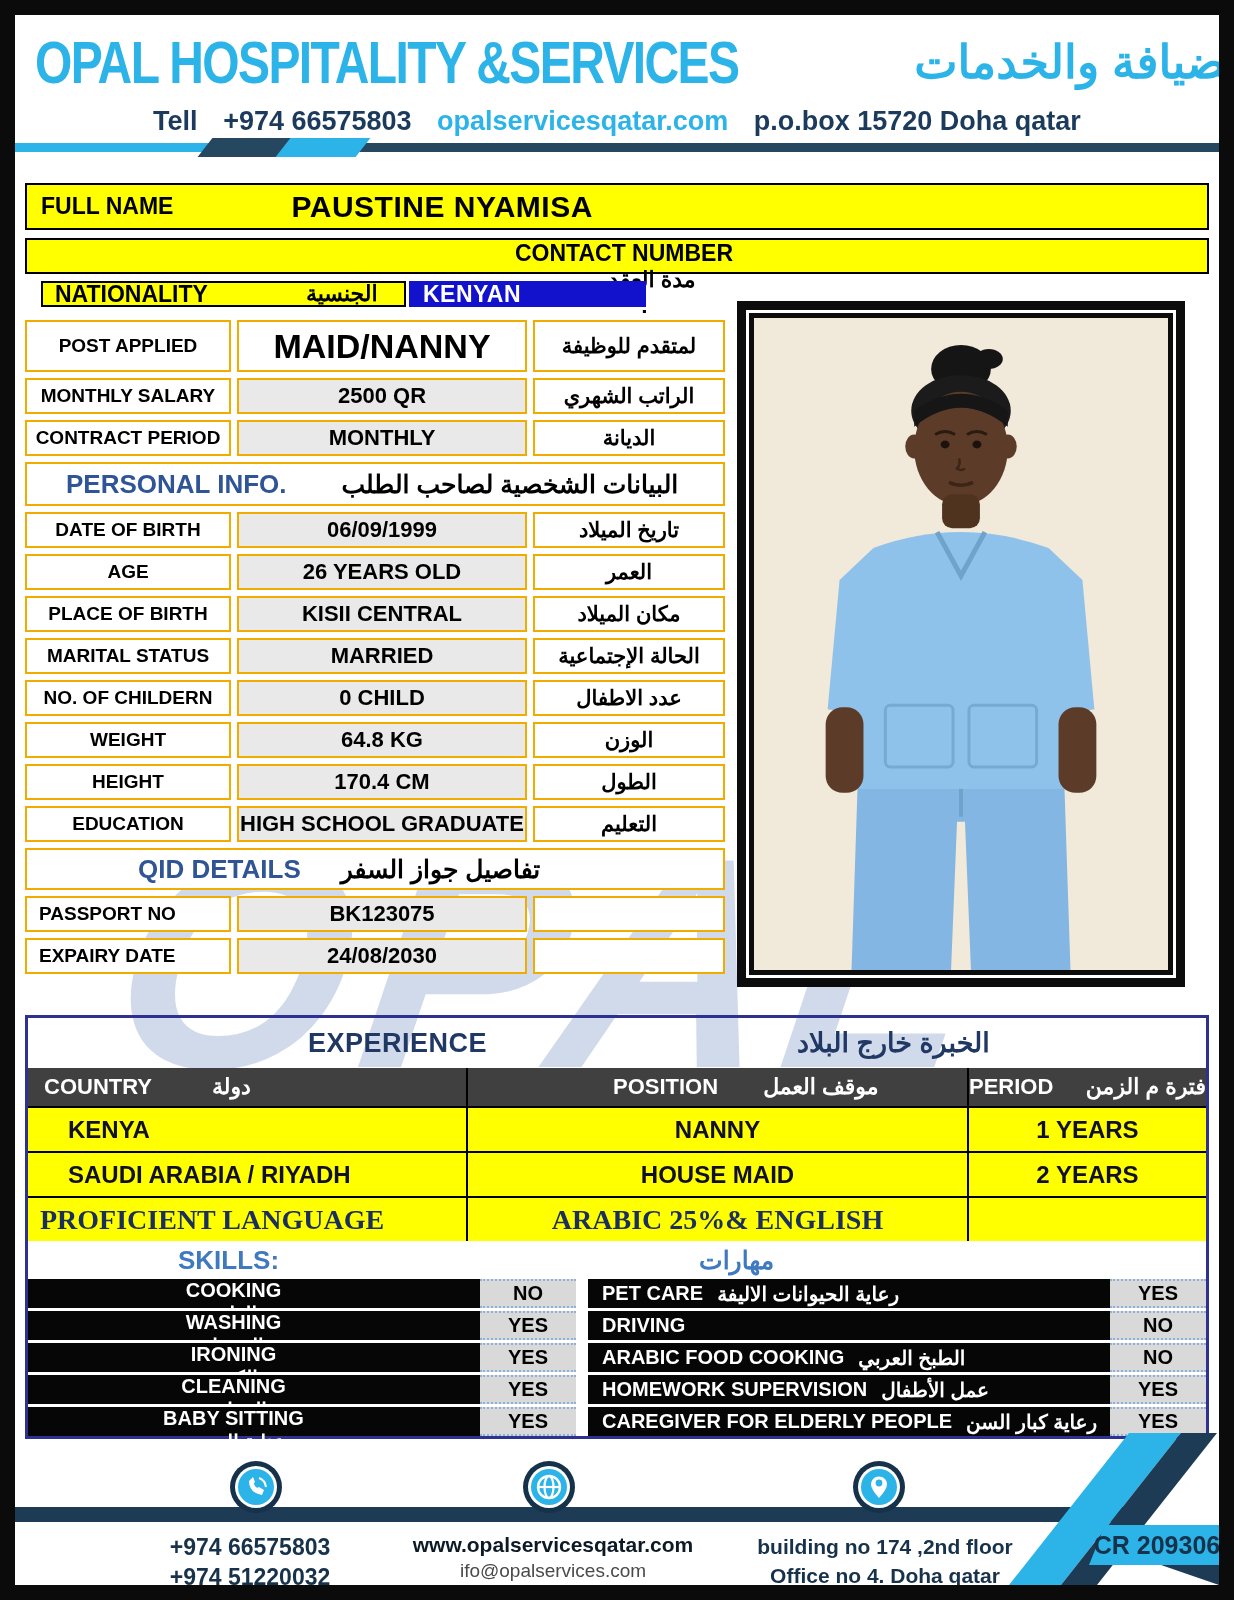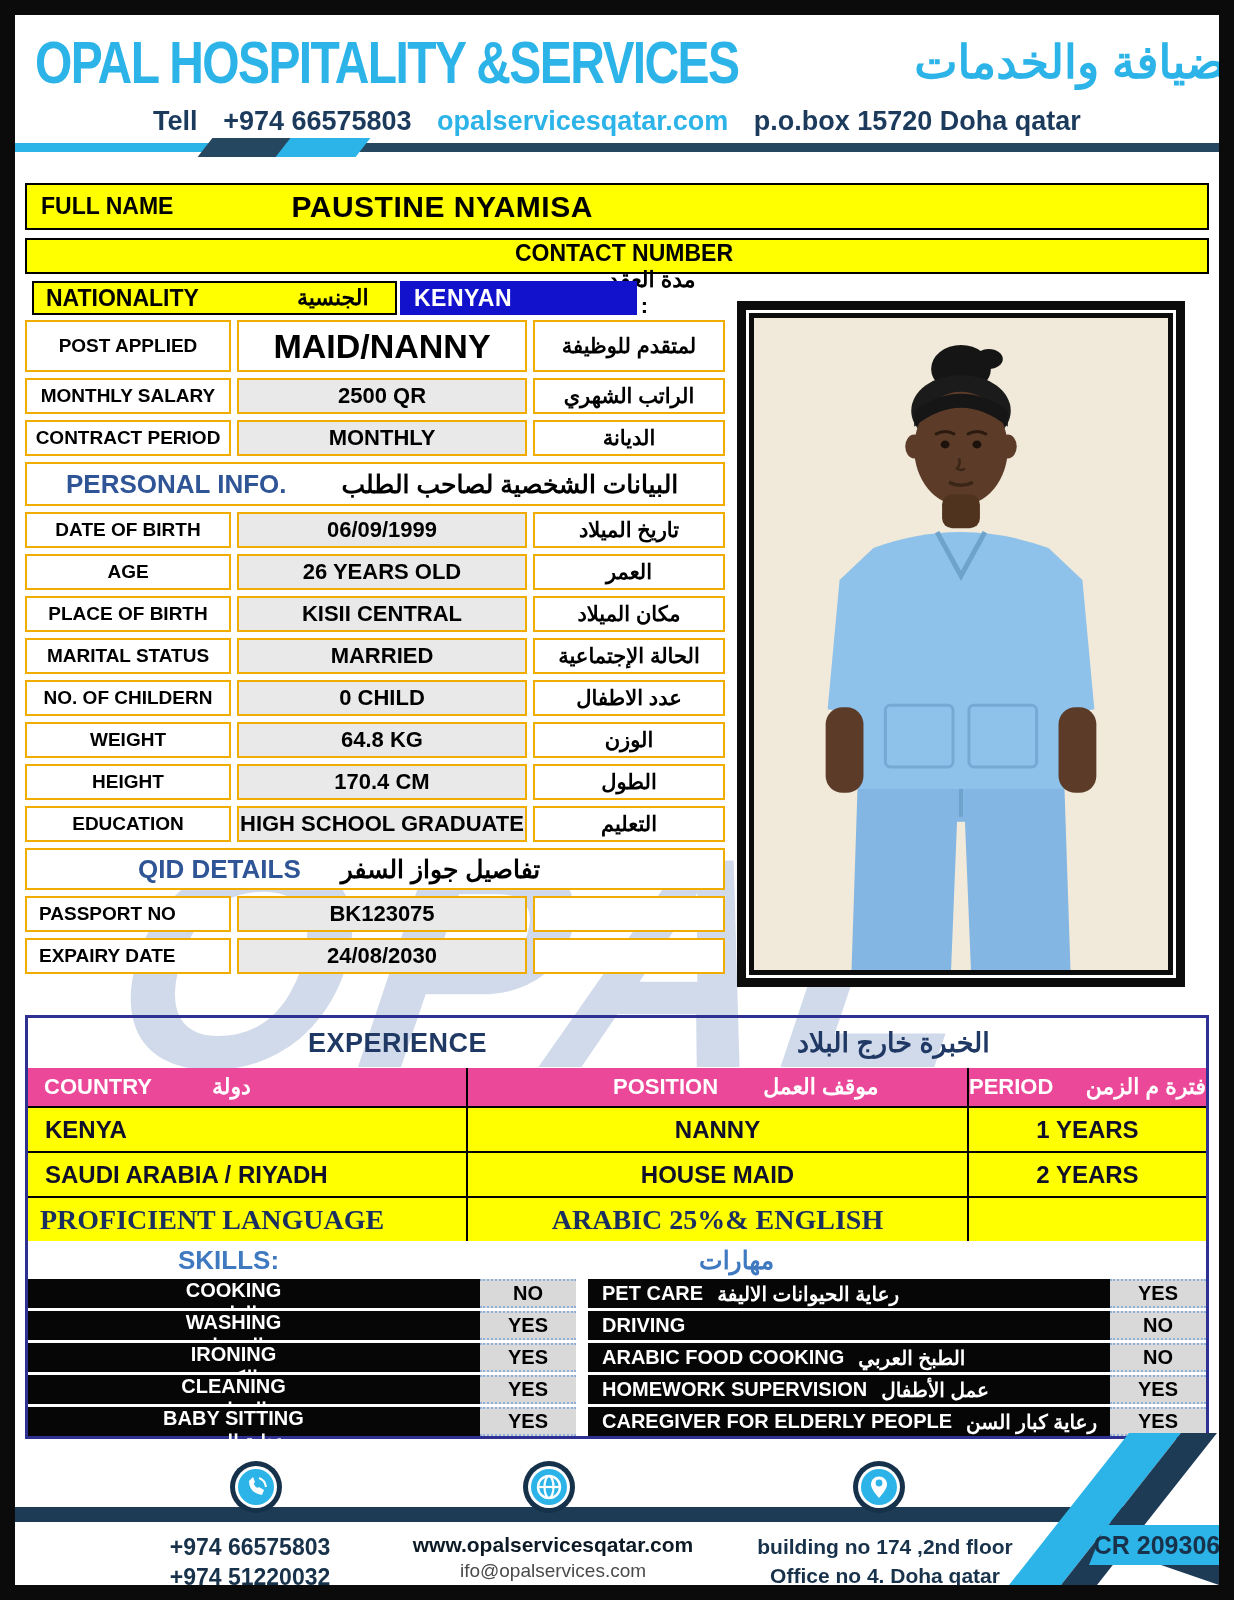--- a/index.html
+++ b/index.html
@@ -34,7 +34,7 @@
   #rowContact .ar{font-weight:bold;font-size:22px;margin-left:70px;}
   #rowContact .colon{font-weight:bold;font-size:22px;margin-left:55px;}
   #rowContact .val{font-weight:bold;font-size:24px;margin-left:80px;white-space:pre;}
-  .nat-row{position:absolute;left:32px;top:281px;height:34px;display:flex;z-index:3;text-align:right;}
+  .nat-row{position:absolute;left:41px;top:281px;height:26px;display:flex;z-index:3;text-align:right;}
   .nat-yellow{width:365px;background:#ffff00;border:2px solid #000;box-sizing:border-box;
               display:flex;align-items:center;}
   .nat-yellow .lab{font-weight:bold;font-size:23px;margin-left:12px;}

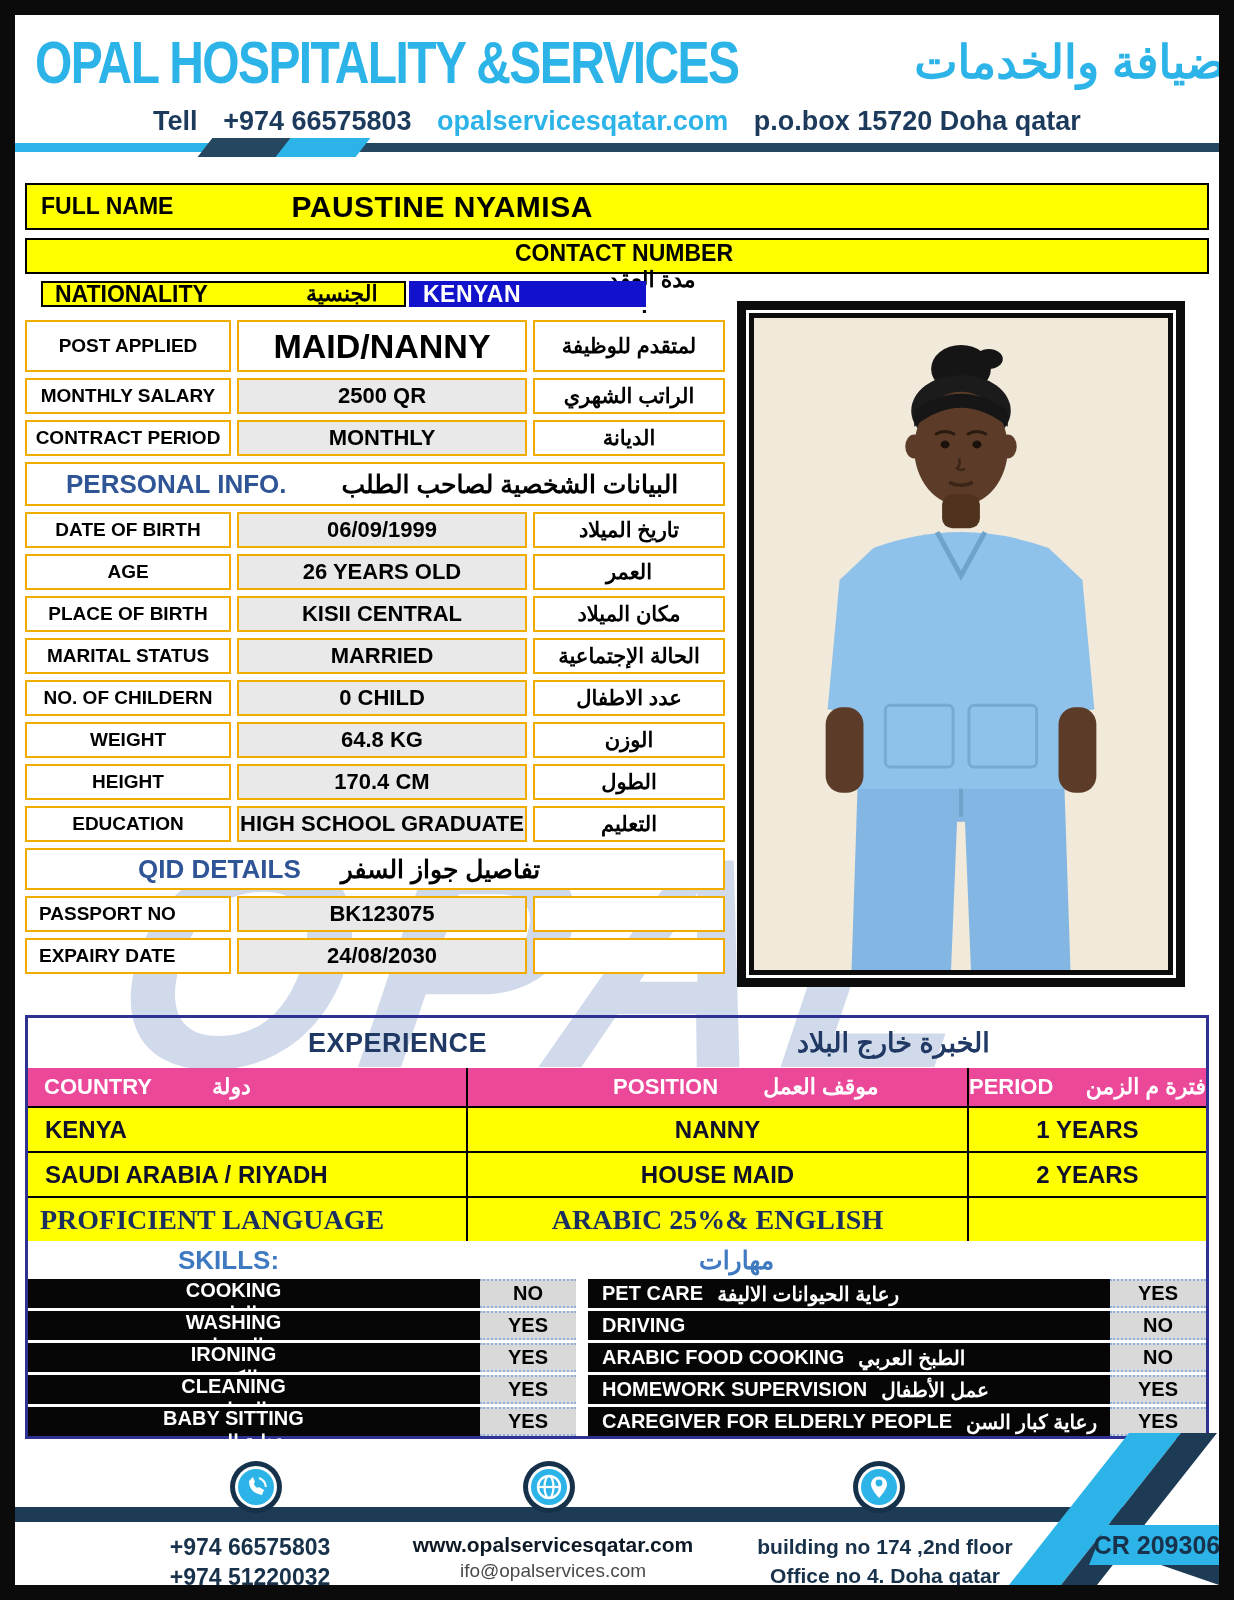--- a/index.html
+++ b/index.html
@@ -74,7 +74,7 @@
   .exp-band1{height:50px;display:flex;align-items:center;}
   .exp-title-en{font-weight:bold;font-size:27px;color:#1f3864;margin-left:280px;letter-spacing:.5px;}
   .exp-title-ar{font-weight:bold;font-size:27px;color:#1f3864;margin-left:310px;}
-  .exp-head{height:38px;background:#ec4899;display:flex;color:#fff;font-weight:bold;font-size:22px;}
+  .exp-head{height:38px;background:#404040;display:flex;color:#fff;font-weight:bold;font-size:22px;}
   .exp-head .c{display:flex;align-items:center;box-sizing:border-box;}
   .exp-head .c1{width:440px;border-right:2px solid #000;padding-left:16px;}
   .exp-head .c1 .a{margin-left:60px;}

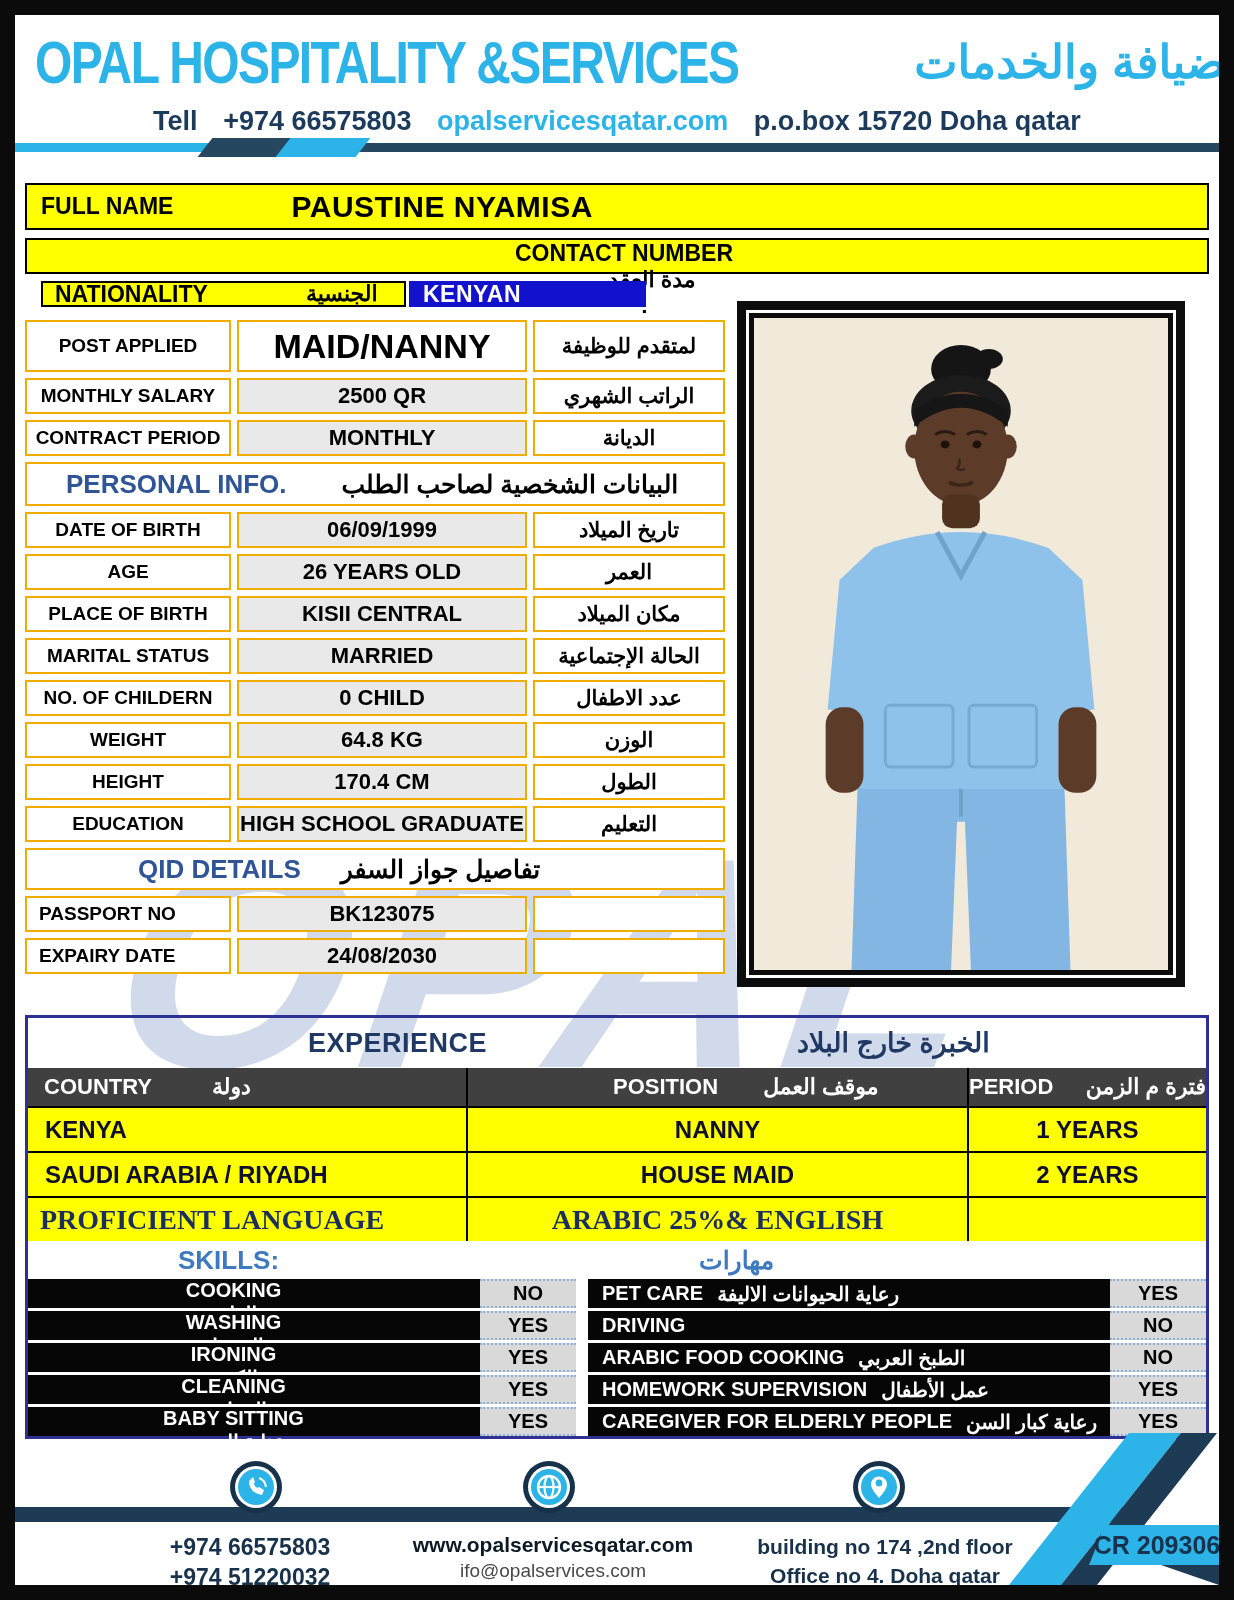--- a/index.html
+++ b/index.html
@@ -85,7 +85,7 @@
   .exp-row{height:45px;background:#ffff00;display:flex;border-top:2px solid #000;box-sizing:border-box;
            font-weight:bold;font-size:24px;color:#10102a;}
   .exp-row .c{display:flex;align-items:center;box-sizing:border-box;}
-  .exp-row .c1{width:440px;border-right:2px solid #000;padding-left:17px;}
+  .exp-row .c1{width:440px;border-right:2px solid #000;padding-left:40px;}
   .exp-row .c2{width:501px;border-right:2px solid #000;justify-content:center;}
   .exp-row .c3{flex:1;justify-content:center;}
   .exp-row.serif{font-family:"Liberation Serif",serif;font-size:28px;color:#1a2f5e;}

